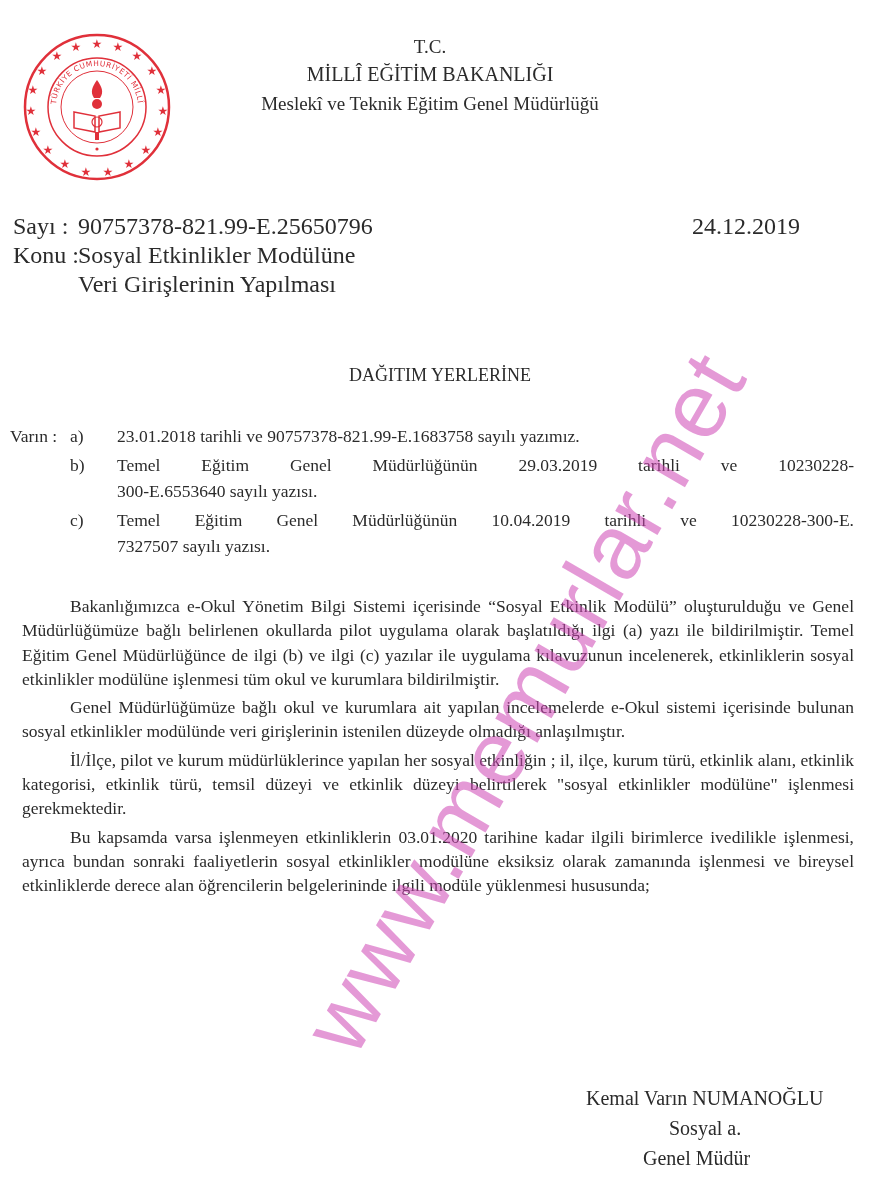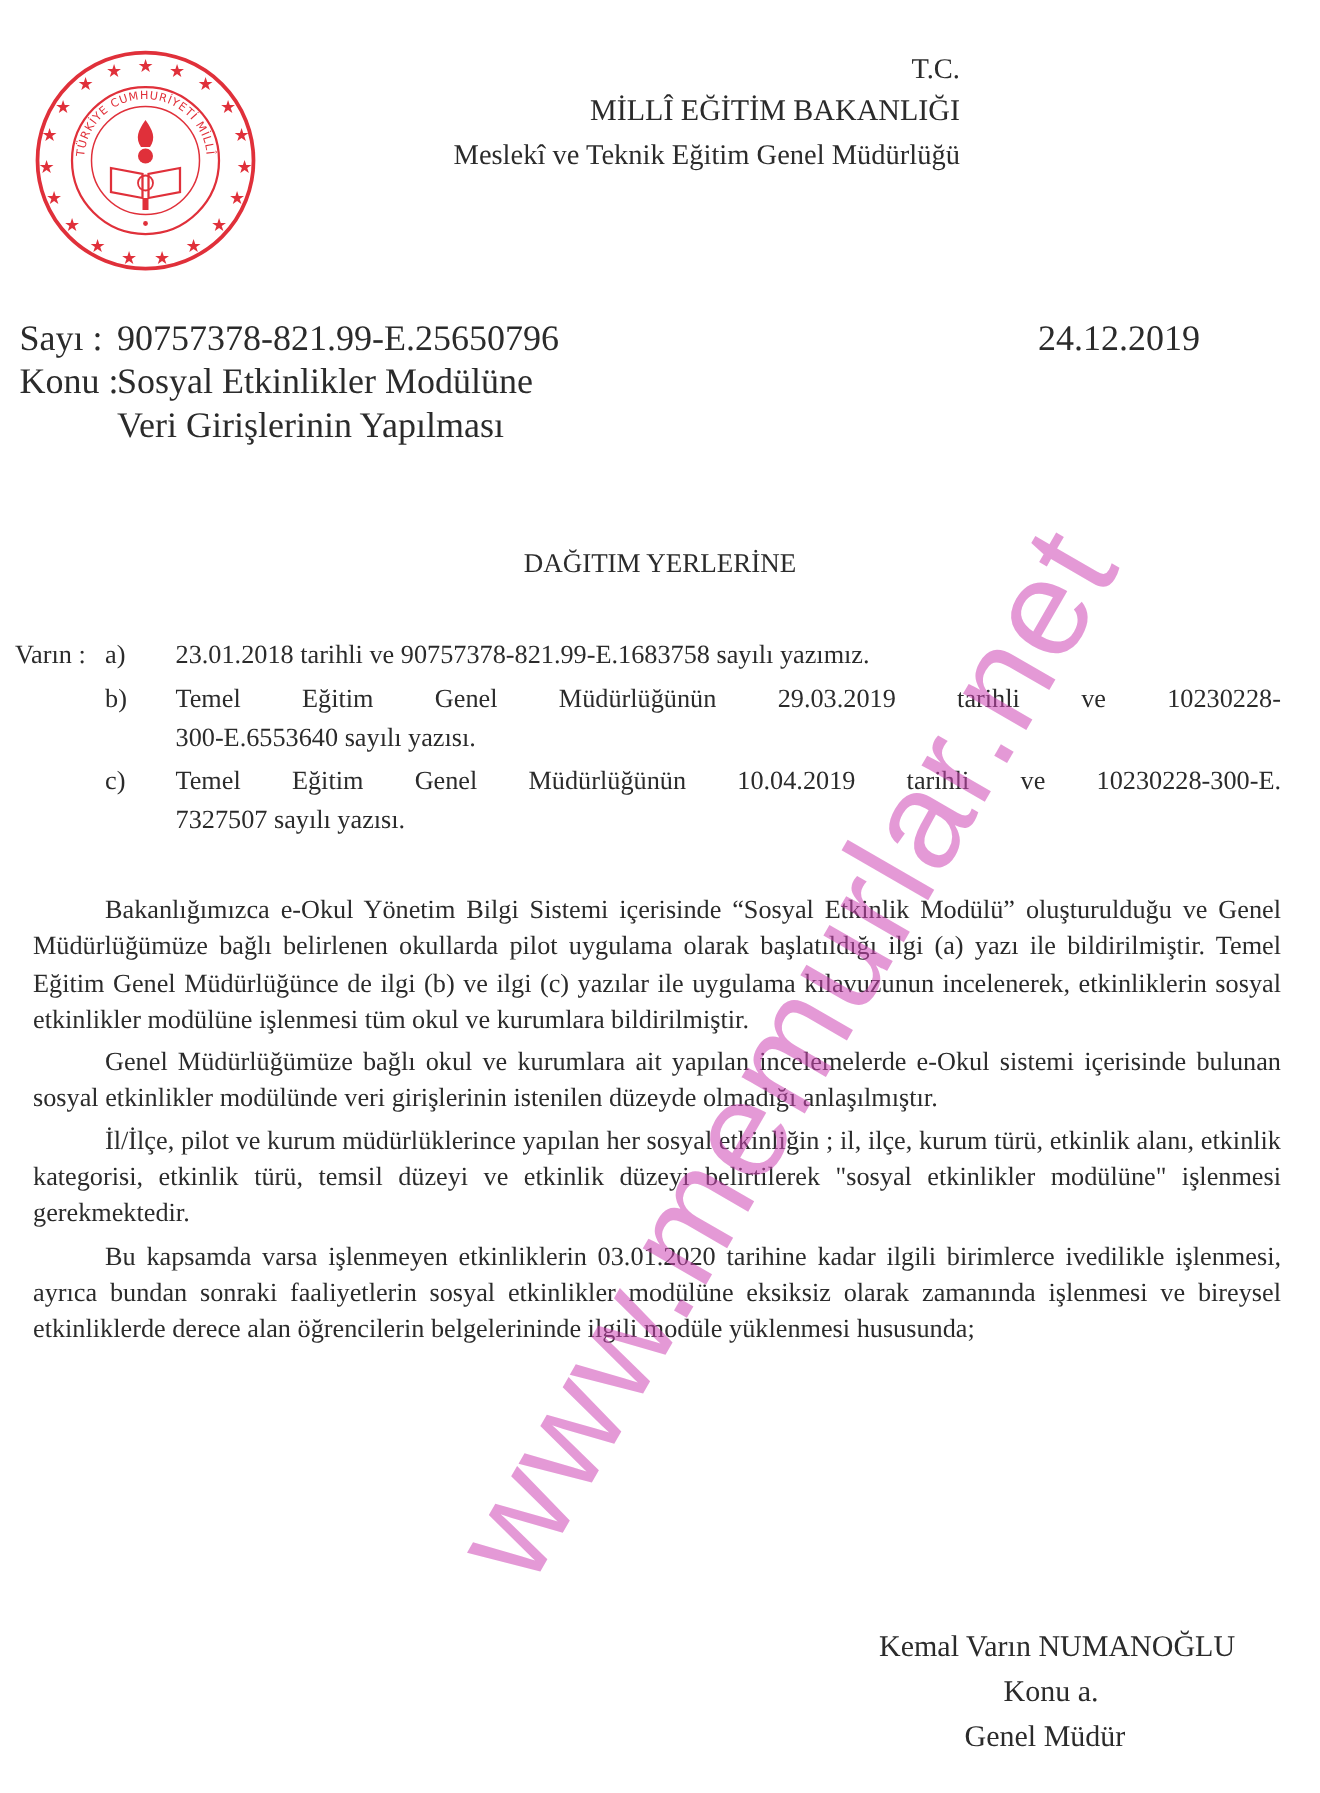--- a/index.html
+++ b/index.html
@@ -10,7 +10,7 @@
     }
     .abs { position: absolute; }
     .seal { left: 22px; top: 32px; width: 150px; height: 150px; }
-    .header-line { left: 220px; width: 420px; text-align: right; font-size: 19px; line-height: 26px; }
+    .header-line { left: 220px; width: 420px; text-align: center; font-size: 19px; line-height: 26px; }
     .meta { font-size: 24px; line-height: 24px; white-space: nowrap; }
     .title { left: 0; width: 880px; top: 365px; text-align: center; font-size: 18px; }
     .ilgi { font-size: 17.5px; line-height: 24px; }

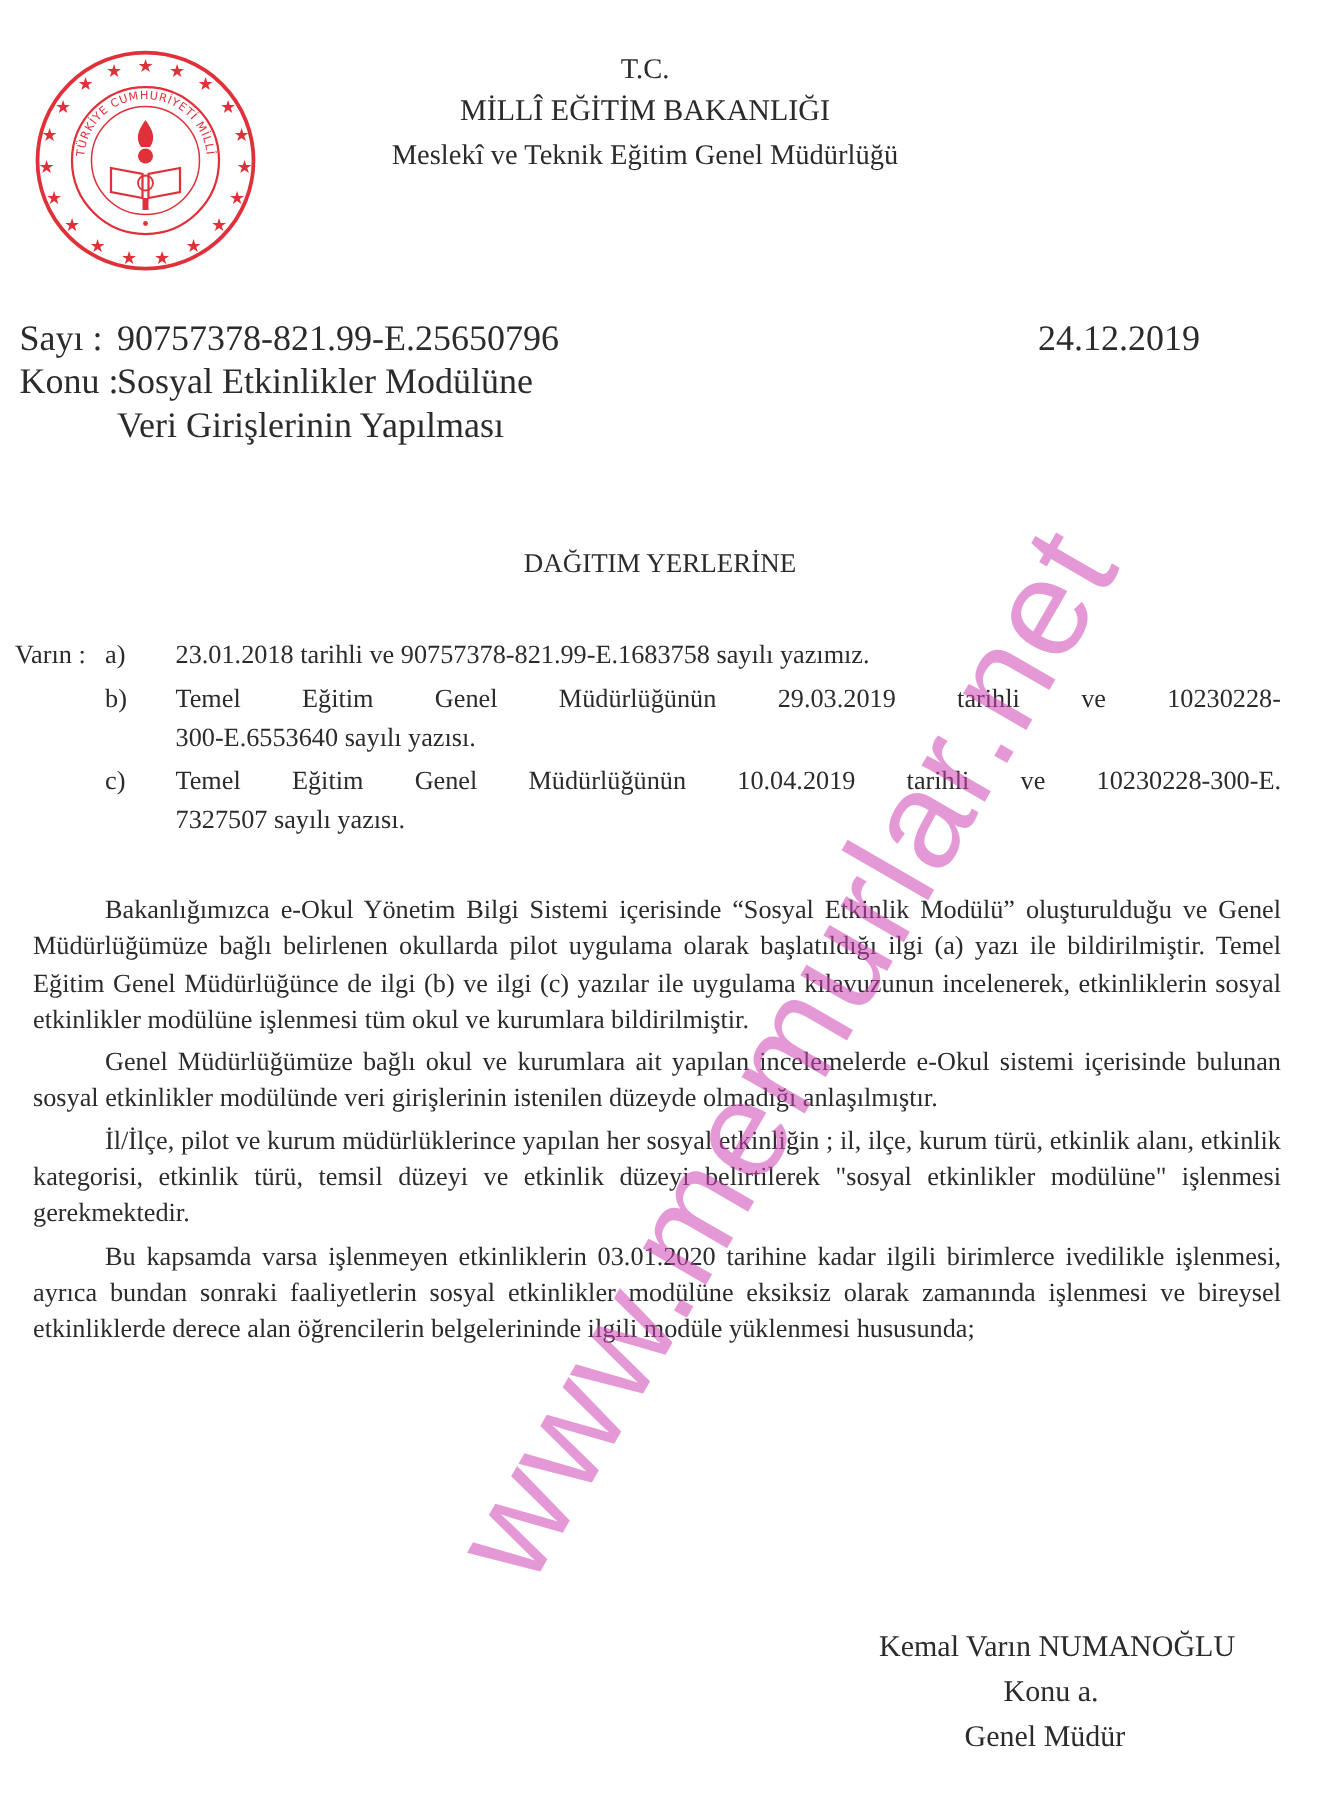--- a/index.html
+++ b/index.html
@@ -113,7 +113,7 @@
 </div>
 
 <div class="abs sig" style="left:586px; top:1085px;">Kemal Varın NUMANOĞLU</div>
-<div class="abs sig" style="left:669px; top:1115px;">Konu a.</div>
+<div class="abs sig" style="left:669px; top:1115px;">Sosyal a.</div>
 <div class="abs sig" style="left:643px; top:1145px;">Genel Müdür</div>
 
 <div class="abs watermark">www.memurlar.net</div>

